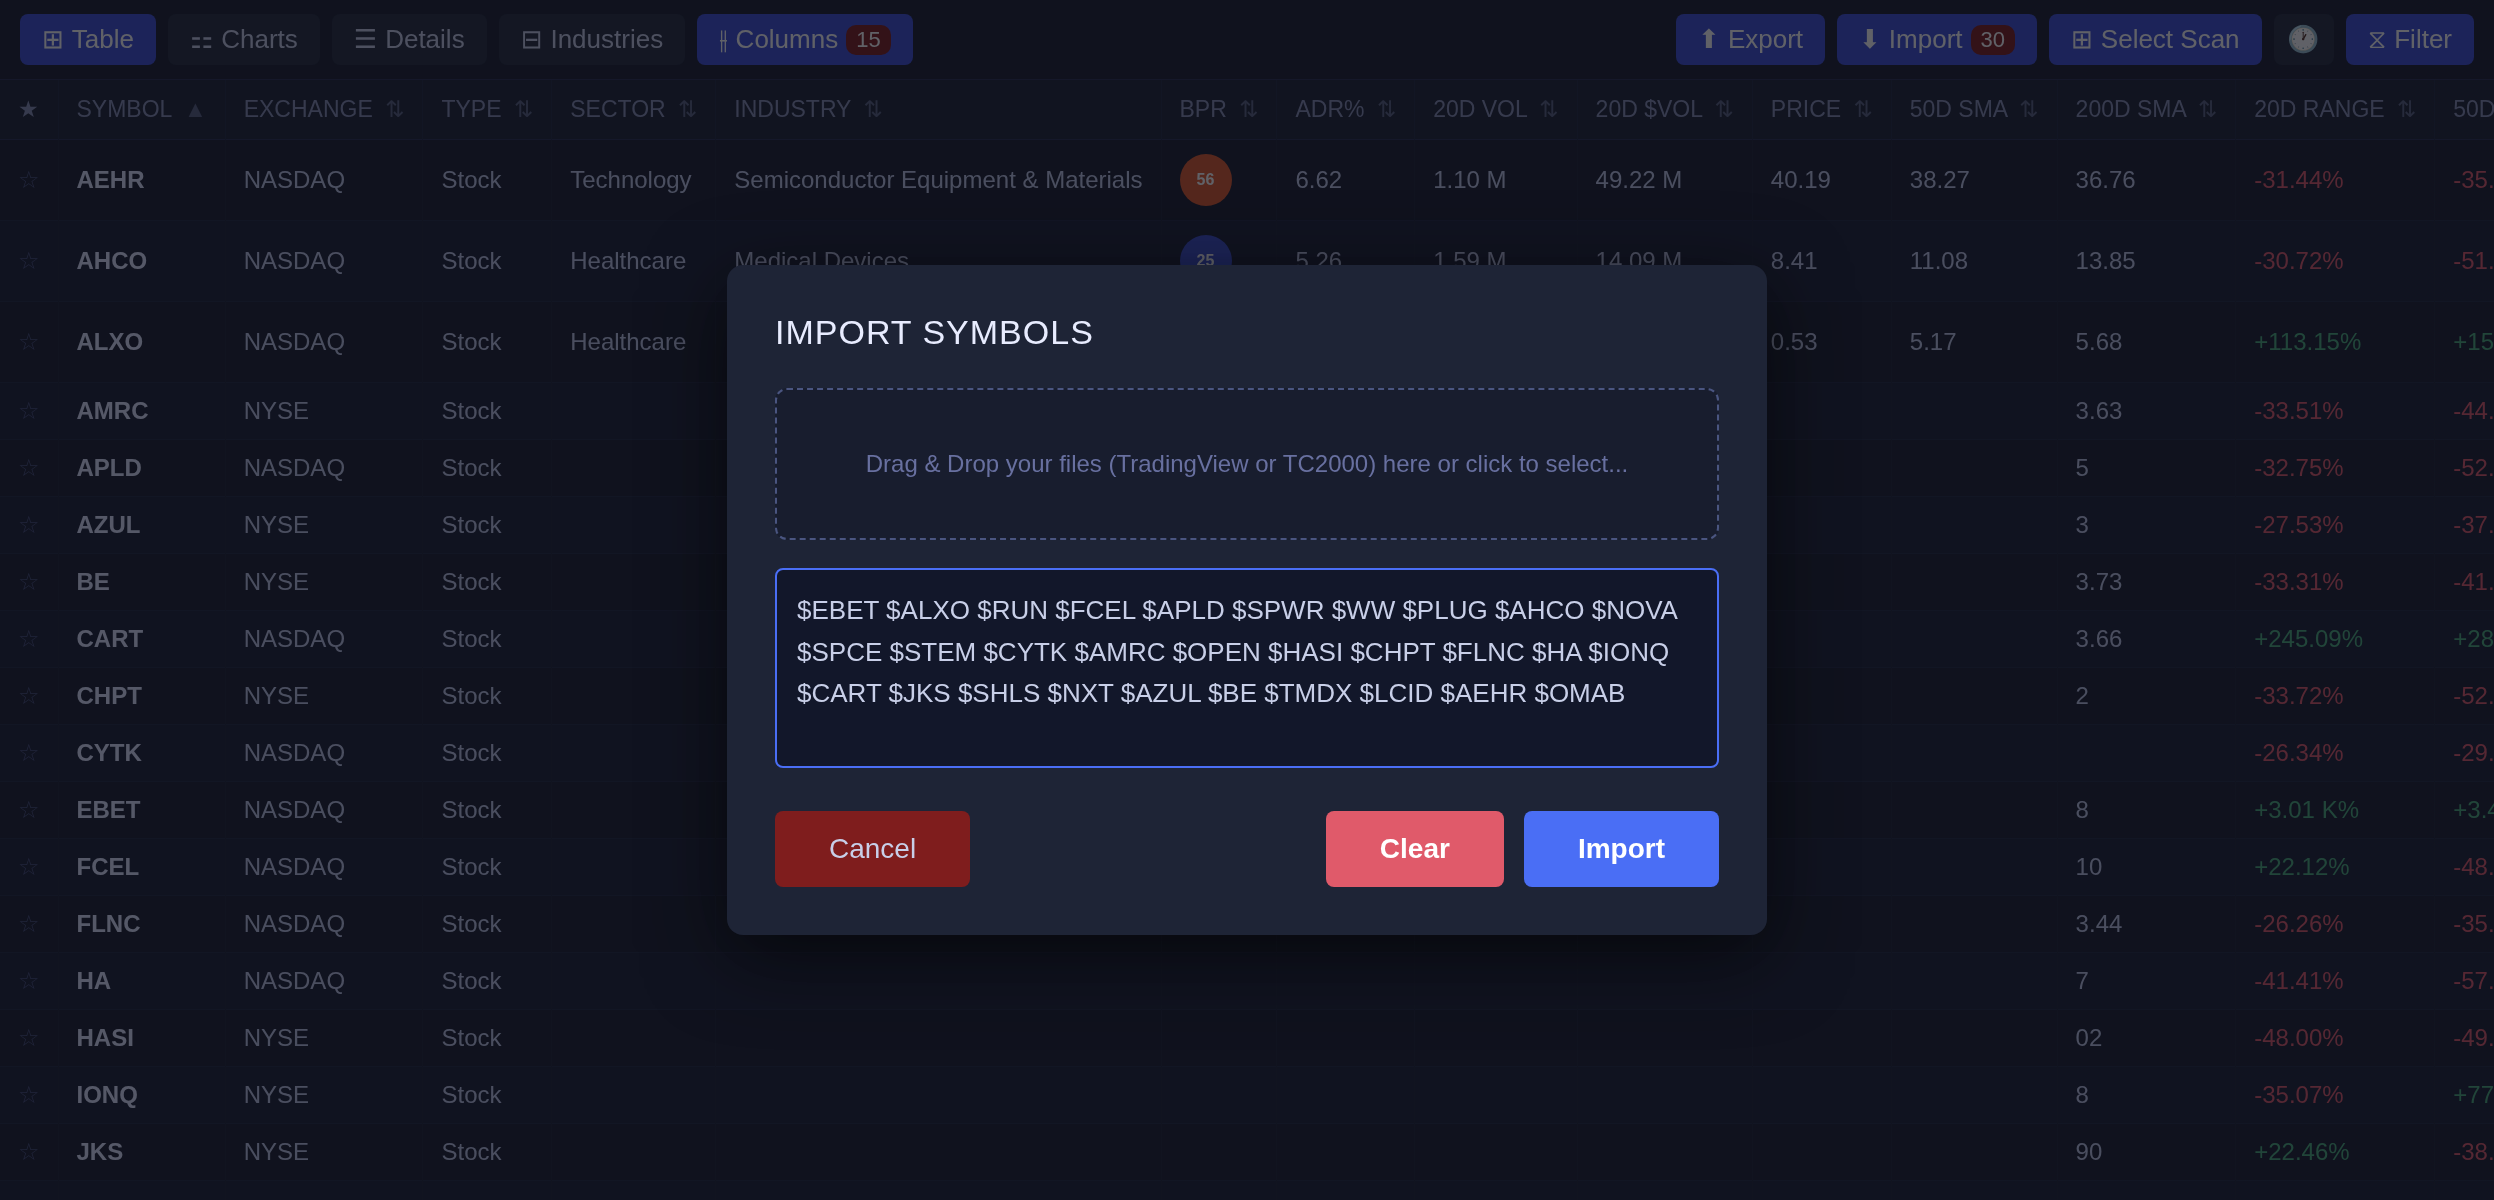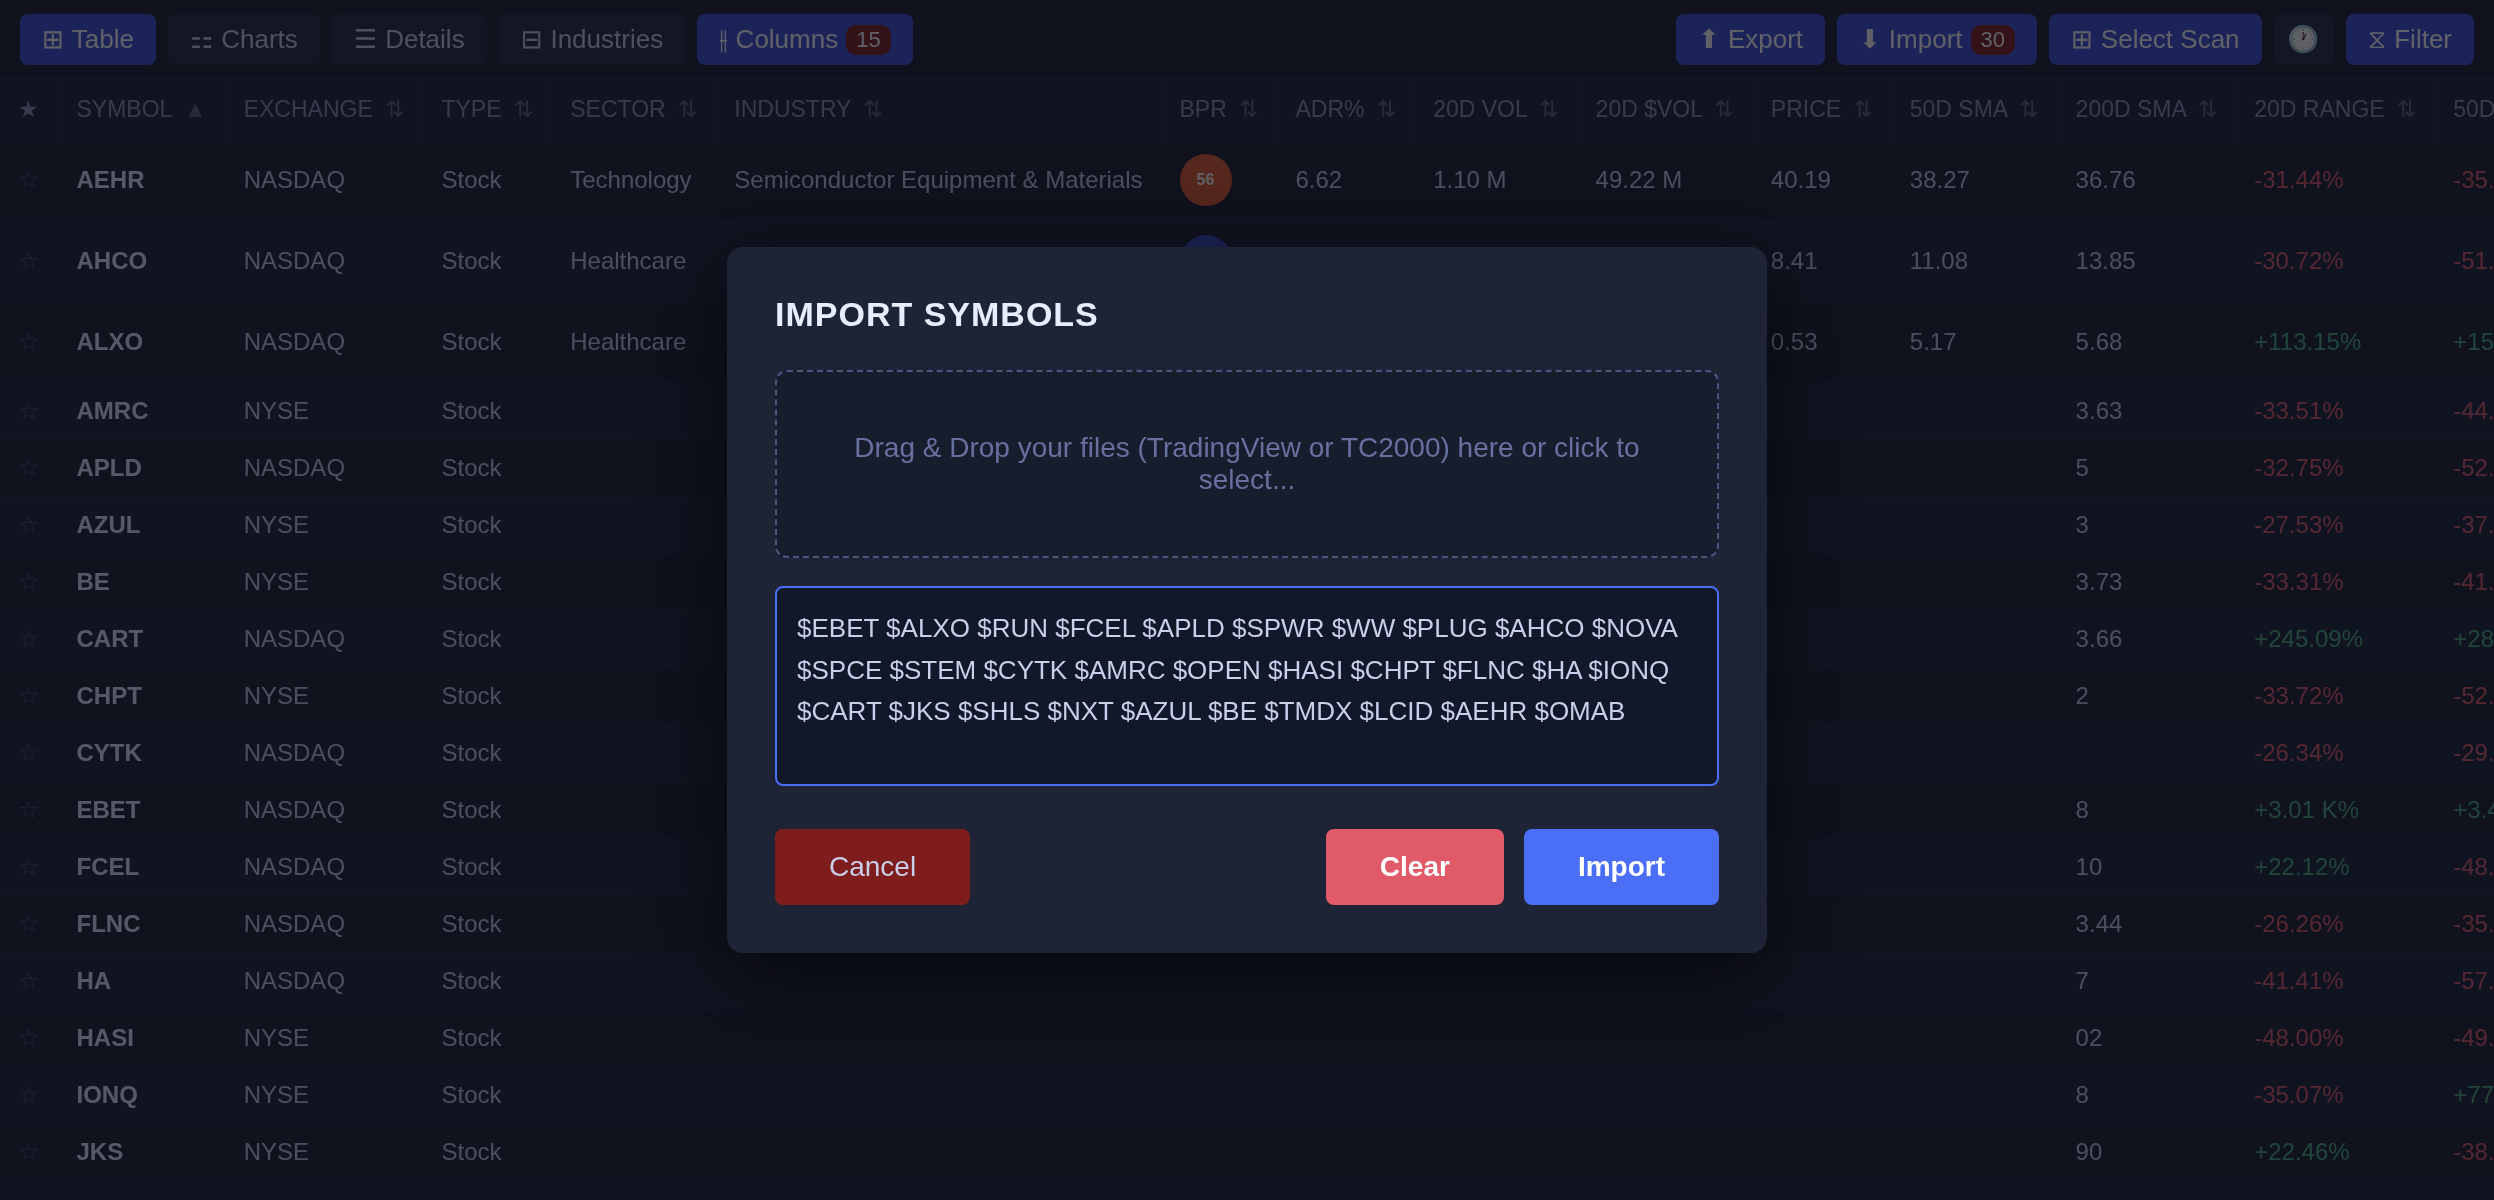--- a/index.html
+++ b/index.html
@@ -166,7 +166,7 @@
     }
     .modal-title {
       font-size: 34px;
-      font-weight: 700;
+      font-weight: 400;
       color: #e8ecff;
       margin-bottom: 36px;
       letter-spacing: 1px;

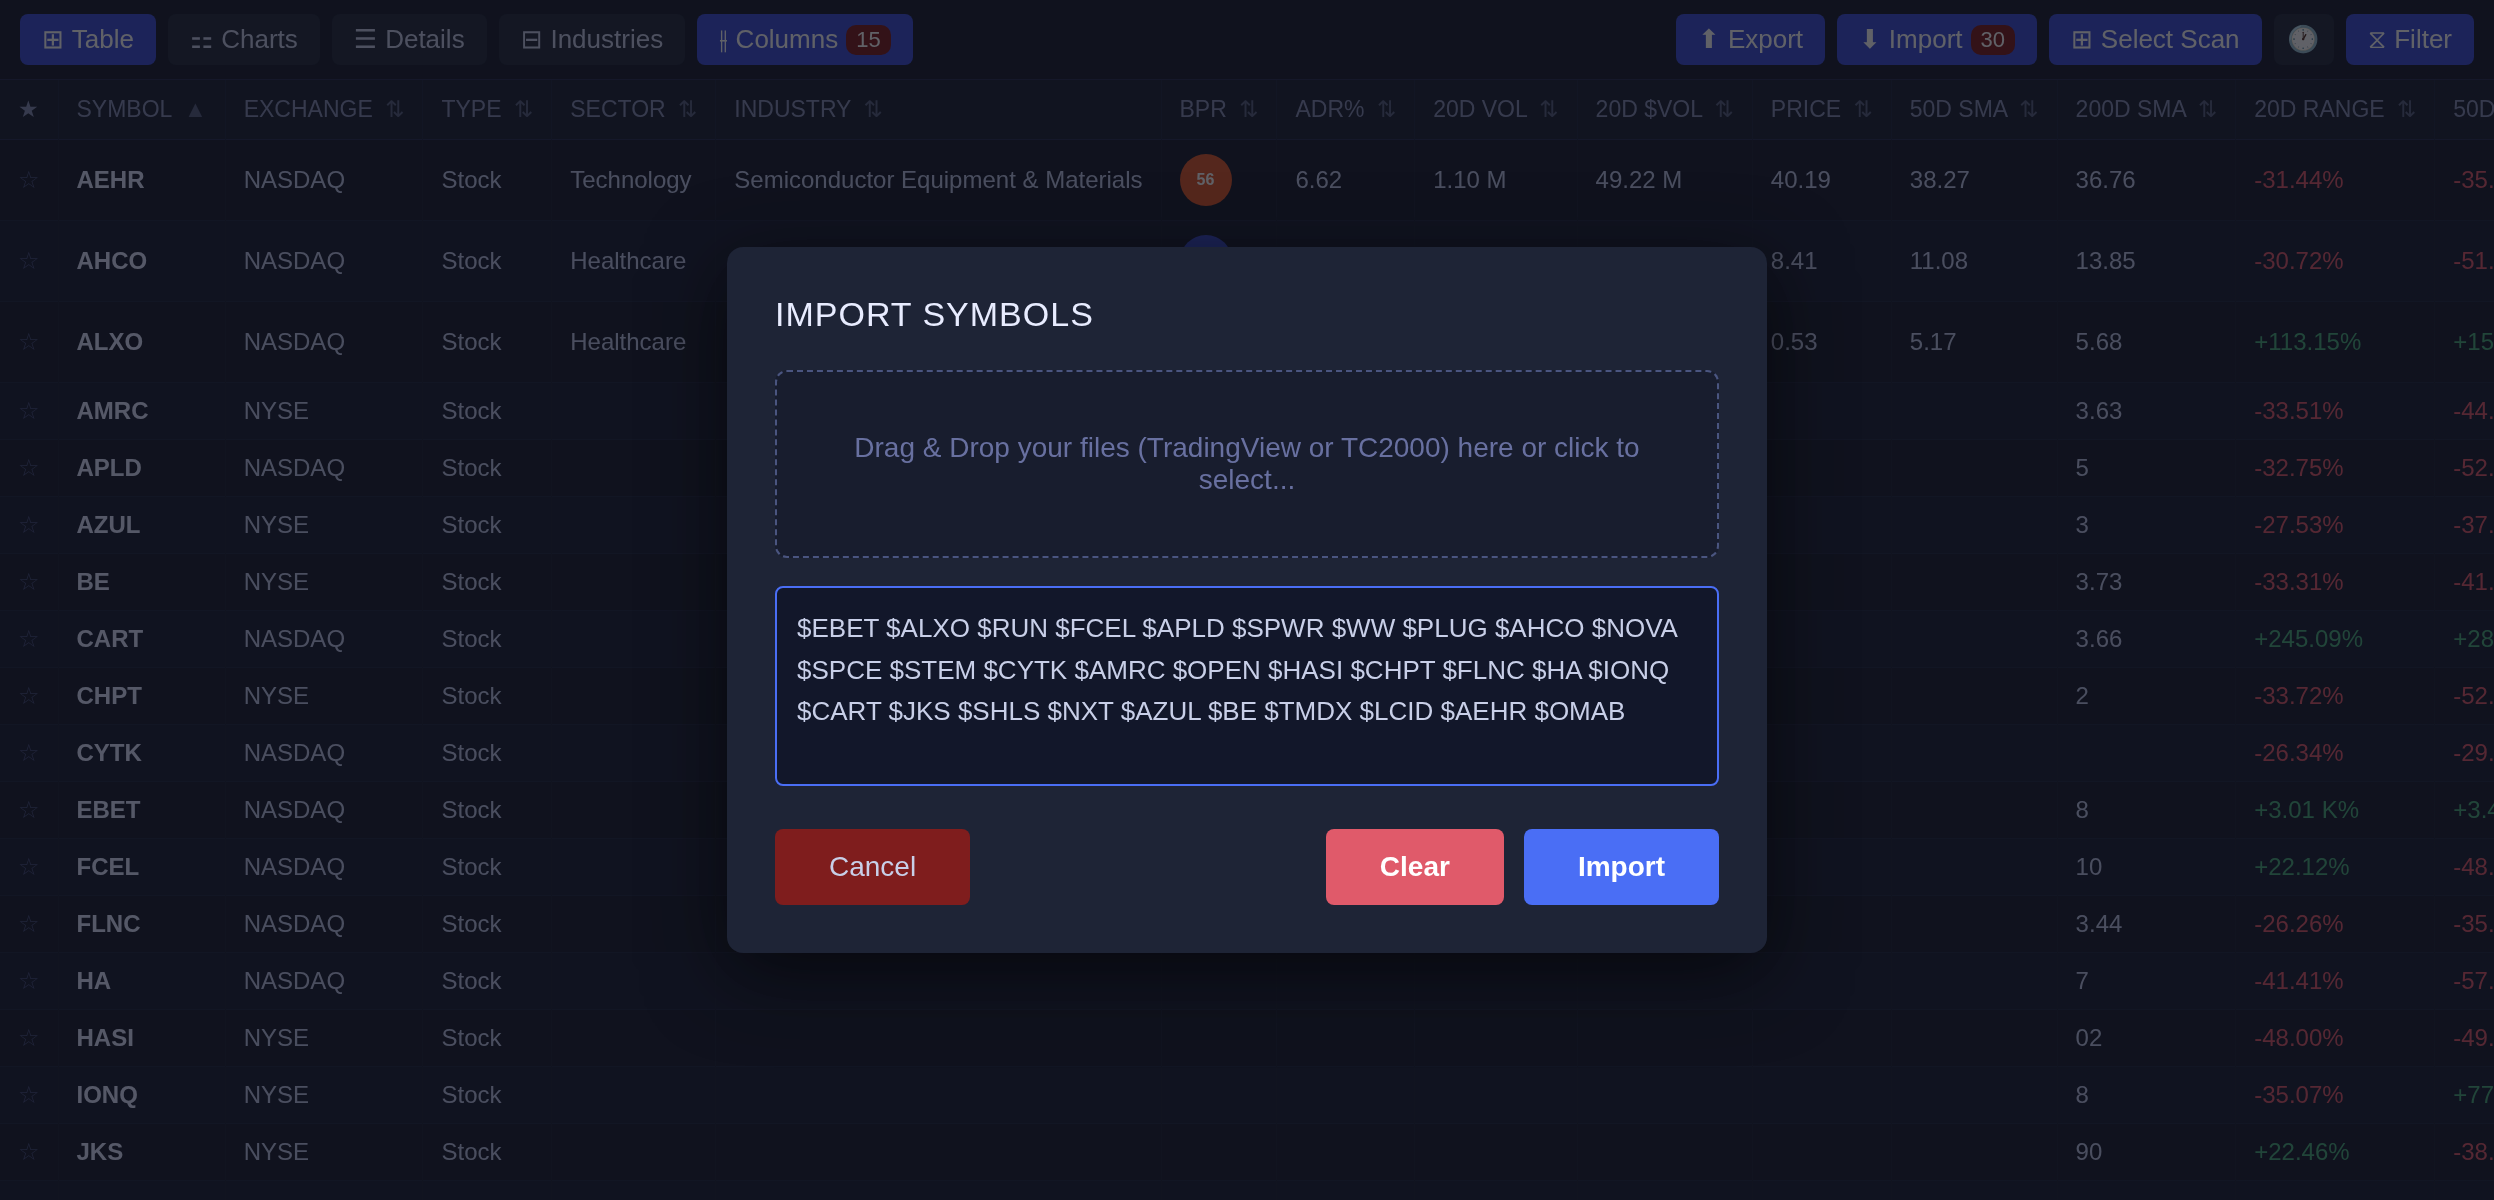--- a/index.html
+++ b/index.html
@@ -177,7 +177,7 @@
       padding: 60px 40px;
       text-align: center;
       color: #6870a0;
-      font-size: 28px;
+      font-size: 24px;
       margin-bottom: 28px;
       background: #181d2e;
     }

